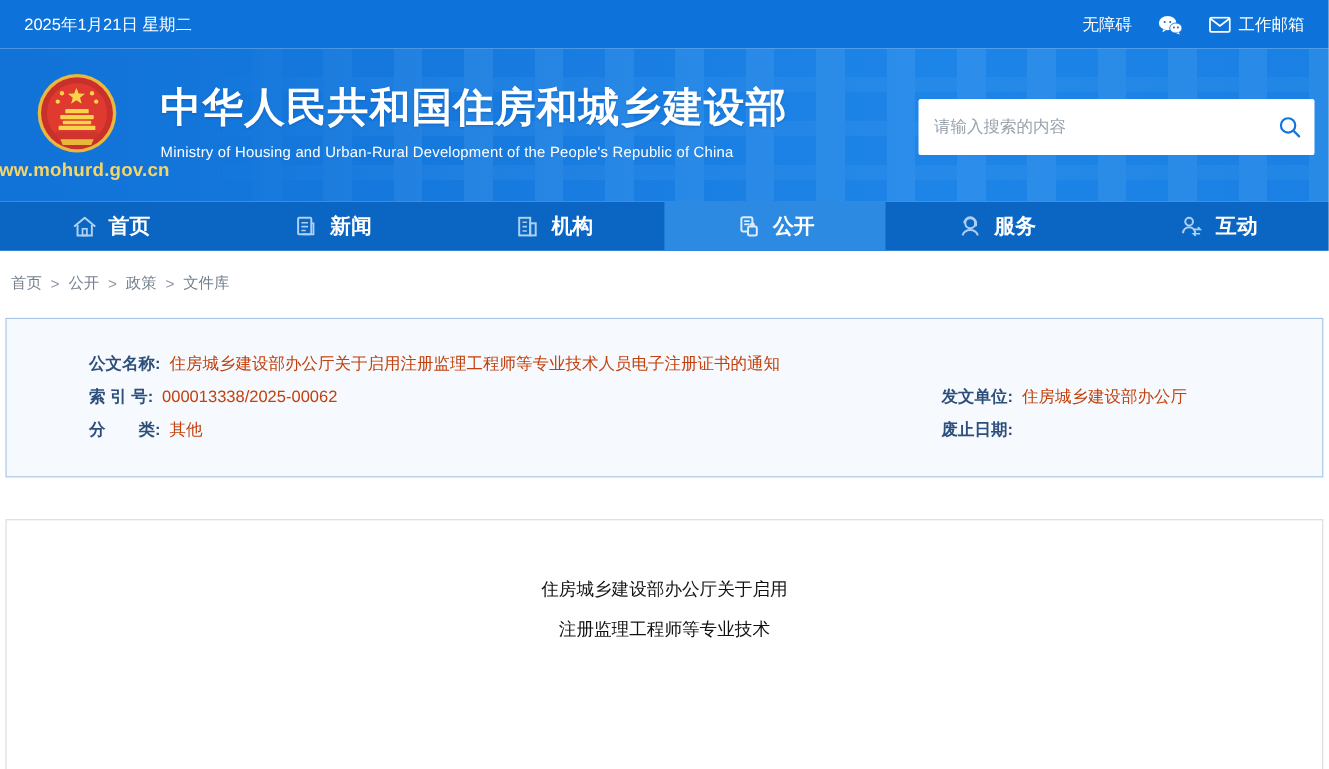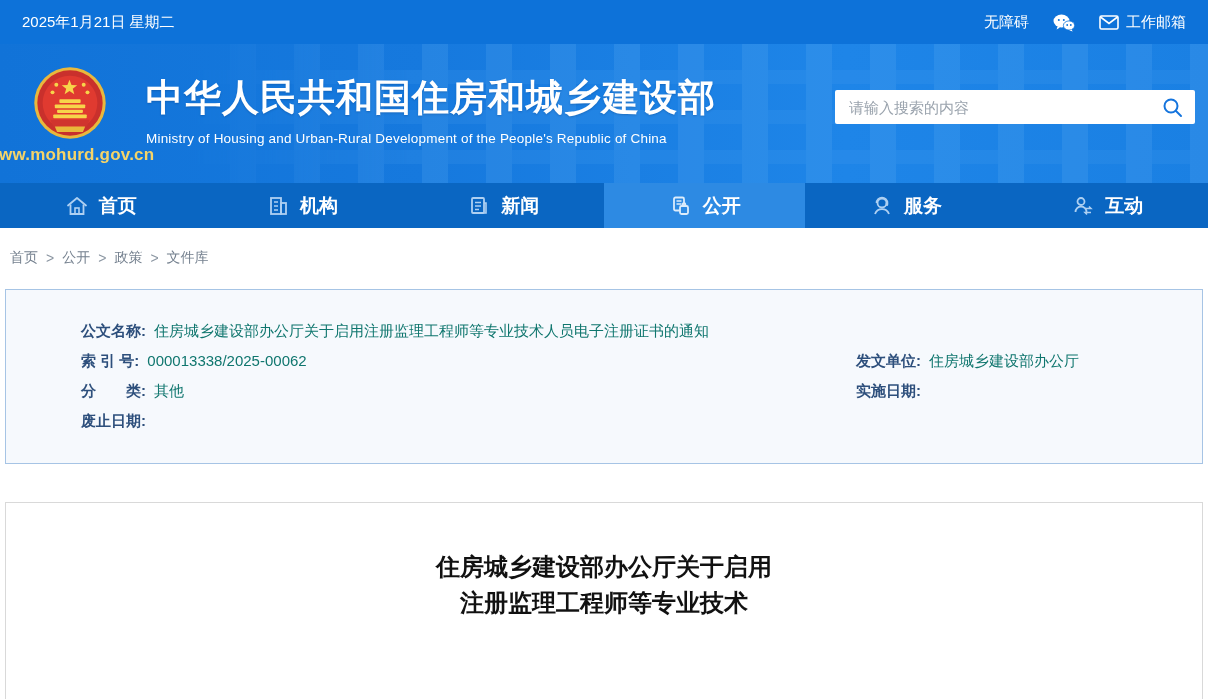--- a/index.html
+++ b/index.html
@@ -31,7 +31,7 @@
     text-shadow:0 1px 2px rgba(0,40,90,.25);font-family:Liberation Mono, monospace; }
   .site-subtitle { color:#fff; font-size:13.5px; margin-top:8px; letter-spacing:.2px; }
 
-  .searchbox { position:absolute; right:13px; top:46px; width:360px; height:34px;
+  .searchbox { position:absolute; right:13px; top:46px; width:360px; height:51px;
     background:#fff; border-radius:2px; display:flex; align-items:center; padding:0 12px 0 14px; }
   .searchbox input { flex:1; border:none; outline:none; font-size:15px; color:#333;
     font-family:inherit; background:transparent; }

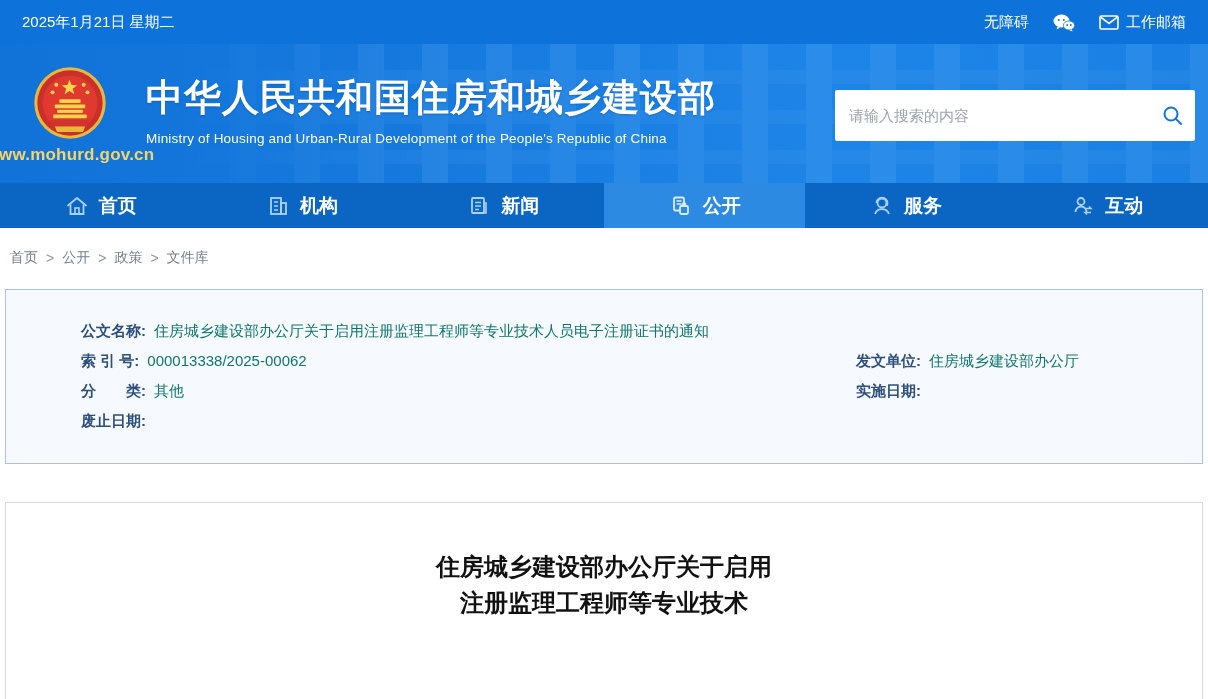--- a/index.html
+++ b/index.html
@@ -150,19 +150,19 @@
   </div>
   <div class="nav-item">
     <svg width="24" height="24" viewBox="0 0 24 24">
+      <rect x="5" y="4" width="12" height="15" rx="1" fill="none" stroke="#aed0f2" stroke-width="1.8"></rect>
+      <path d="M8 8.5 h6 M8 12 h6 M8 15.5 h4" stroke="#aed0f2" stroke-width="1.5"></path>
+      <path d="M17 9 h2 v10 h-10" fill="none" stroke="#aed0f2" stroke-width="1.6"></path>
+    </svg>
+    <span>新闻</span>
+  </div>
+  <div class="nav-item">
+    <svg width="24" height="24" viewBox="0 0 24 24">
       <rect x="5" y="4" width="10" height="16" fill="none" stroke="#aed0f2" stroke-width="1.8"></rect>
       <rect x="15" y="9" width="5" height="11" fill="none" stroke="#aed0f2" stroke-width="1.8"></rect>
       <path d="M8 8 h4 M8 12 h4 M8 16 h4" stroke="#aed0f2" stroke-width="1.5"></path>
     </svg>
     <span>机构</span>
-  </div>
-  <div class="nav-item">
-    <svg width="24" height="24" viewBox="0 0 24 24">
-      <rect x="5" y="4" width="12" height="15" rx="1" fill="none" stroke="#aed0f2" stroke-width="1.8"></rect>
-      <path d="M8 8.5 h6 M8 12 h6 M8 15.5 h4" stroke="#aed0f2" stroke-width="1.5"></path>
-      <path d="M17 9 h2 v10 h-10" fill="none" stroke="#aed0f2" stroke-width="1.6"></path>
-    </svg>
-    <span>新闻</span>
   </div>
   <div class="nav-item active">
     <svg width="24" height="24" viewBox="0 0 24 24">

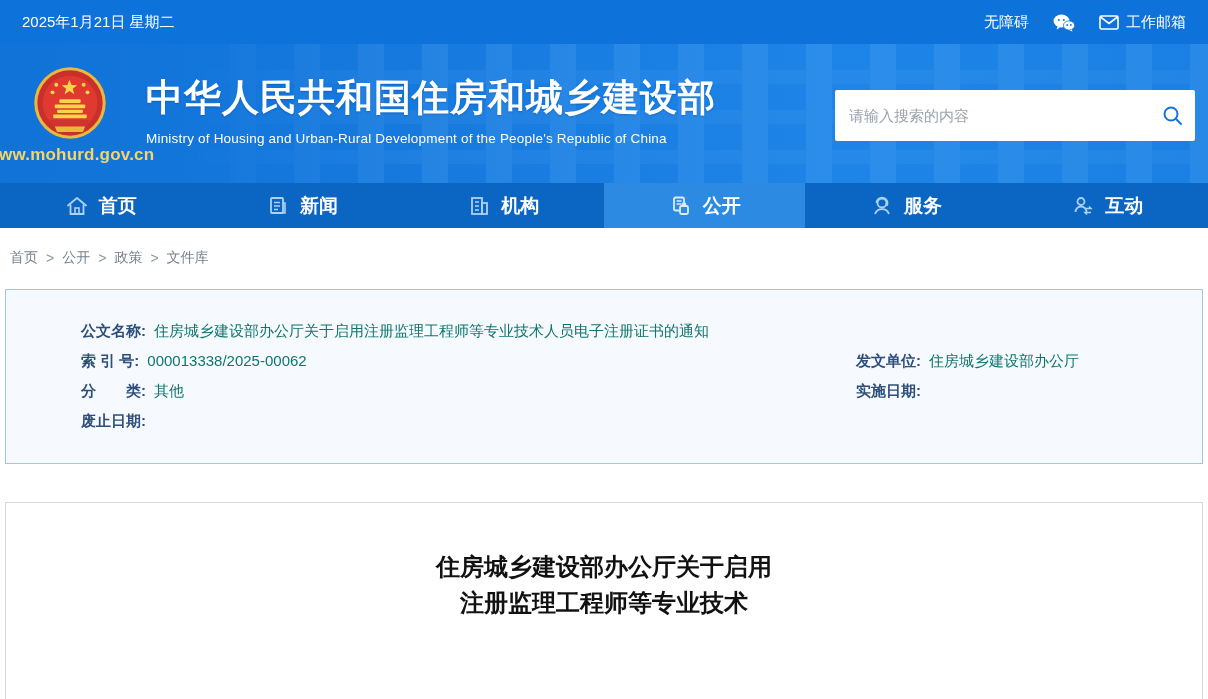--- a/index.html
+++ b/index.html
@@ -58,7 +58,7 @@
   .info-row { display:flex; font-size:15px; line-height:21px; }
   .info-row.full { grid-column:1 / span 2; }
   .info-label { color:#2d4f7c; font-weight:bold; white-space:pre; margin-right:8px; }
-  .info-value { color:#0f766e; }
+  .info-value { color:#c2410c; }
 
   
   .article { margin:38px 5px 0; background:#fff; border:1px solid #d9d9d9;

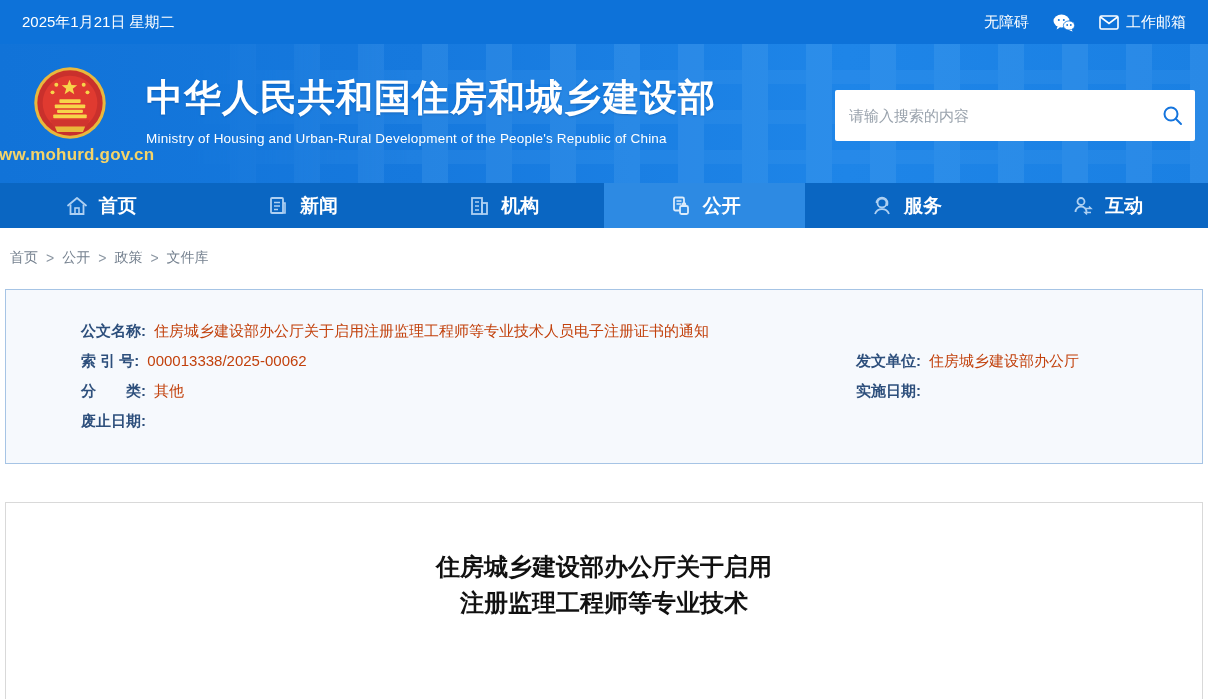--- a/index.html
+++ b/index.html
@@ -221,10 +221,6 @@
       <span class="info-value">其他</span>
     </div>
     <div class="info-row">
-      <span class="info-label">实施日期:</span>
-      <span class="info-value"></span>
-    </div>
-    <div class="info-row">
       <span class="info-label">废止日期:</span>
       <span class="info-value"></span>
     </div>

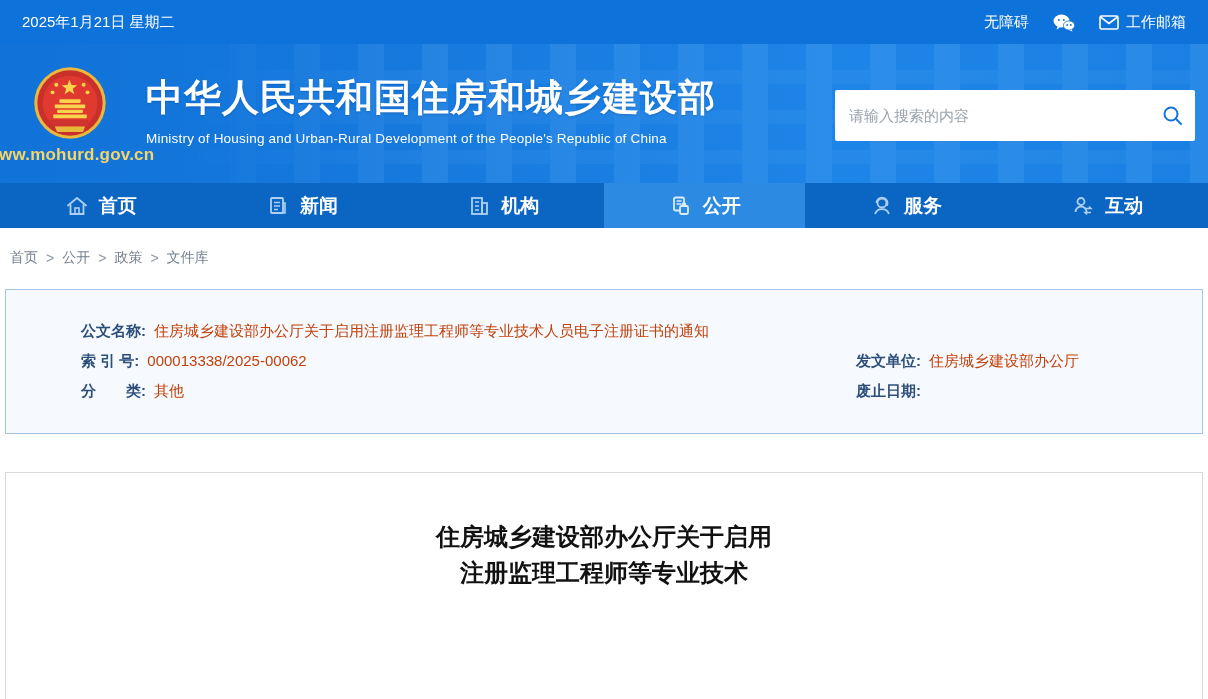--- a/index.html
+++ b/index.html
@@ -63,7 +63,7 @@
   
   .article { margin:38px 5px 0; background:#fff; border:1px solid #d9d9d9;
     height:400px; padding-top:46px; }
-  .article-title { text-align:center; font-size:24px; font-weight:bold; color:#111;
+  .article-title { text-align:center; font-size:16px; font-weight:normal; color:#111;
     line-height:36px; }
 </style>
 </head>

